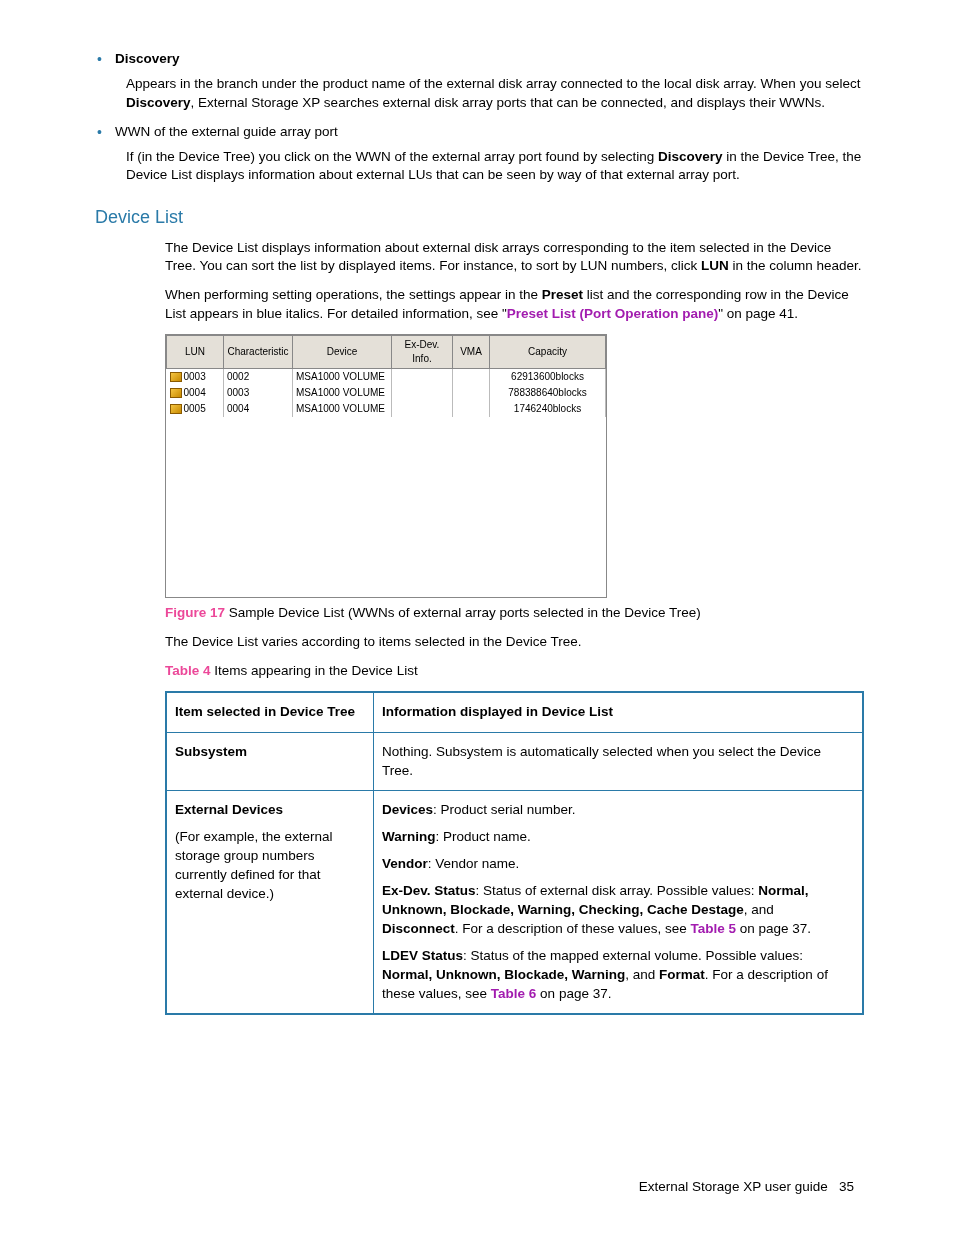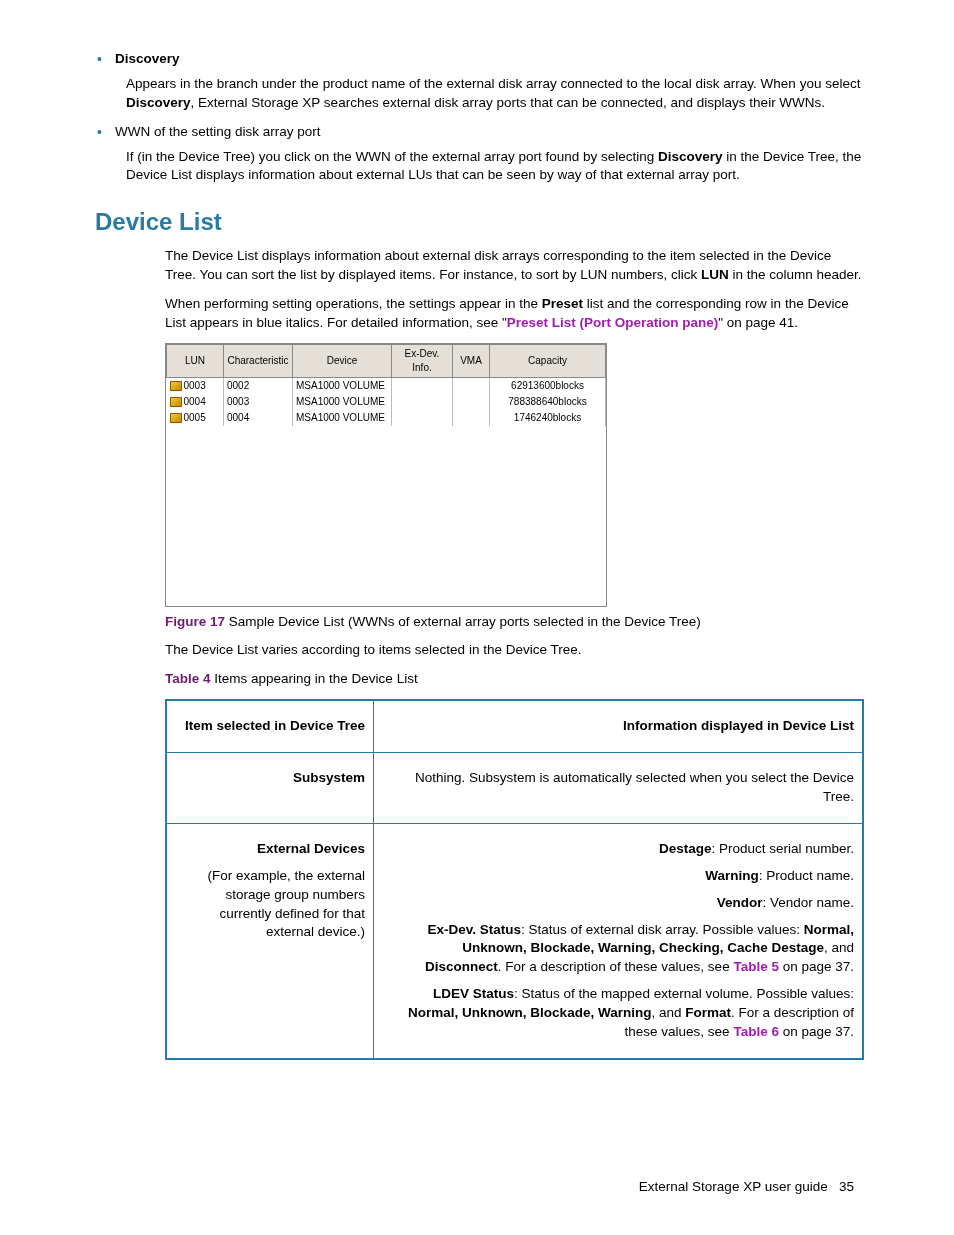--- a/index.html
+++ b/index.html
@@ -138,7 +138,7 @@
     </p>
   </li>
   <li>
-    <span>WWN of the setting disk array port</span>
+    <span>WWN of the external guide array port</span>
     <p class="body-text" style="margin-top:6px;">
       <span>If (in the Device Tree) you click on the WWN of the external array port found by selecting </span><span class="bold">Discovery</span><span> in the Device Tree, the Device List displays information about external LUs that can be seen by way of that external array port.</span>
     </p>

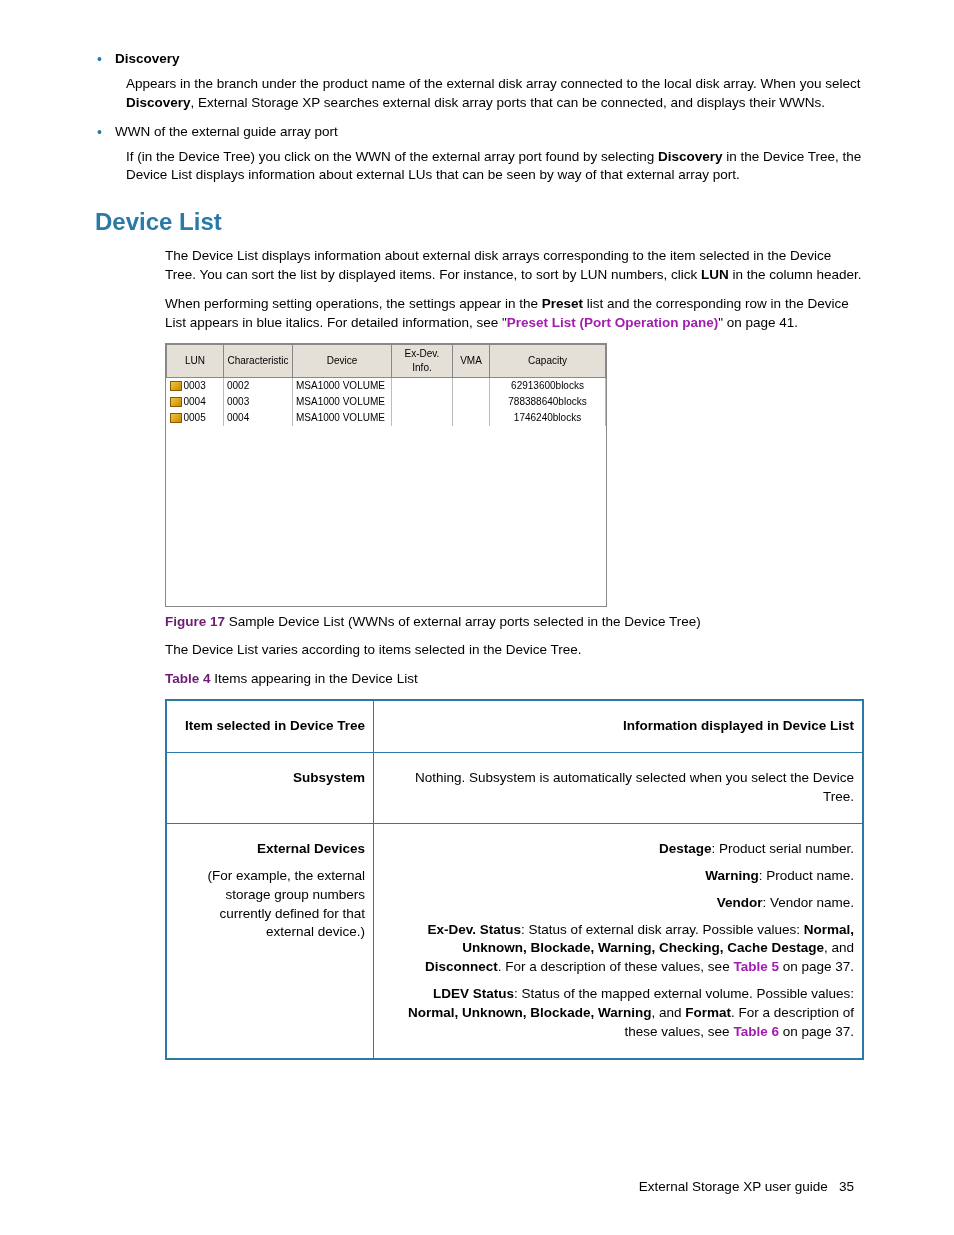--- a/index.html
+++ b/index.html
@@ -17,8 +17,8 @@
   }
   .section-heading {
     color: #2a7aa8;
-    font-size: 24px;
-    font-weight: bold;
+    font-size: 18px;
+    font-weight: normal;
     margin: 20px 0 8px 0;
   }
   .body-text {

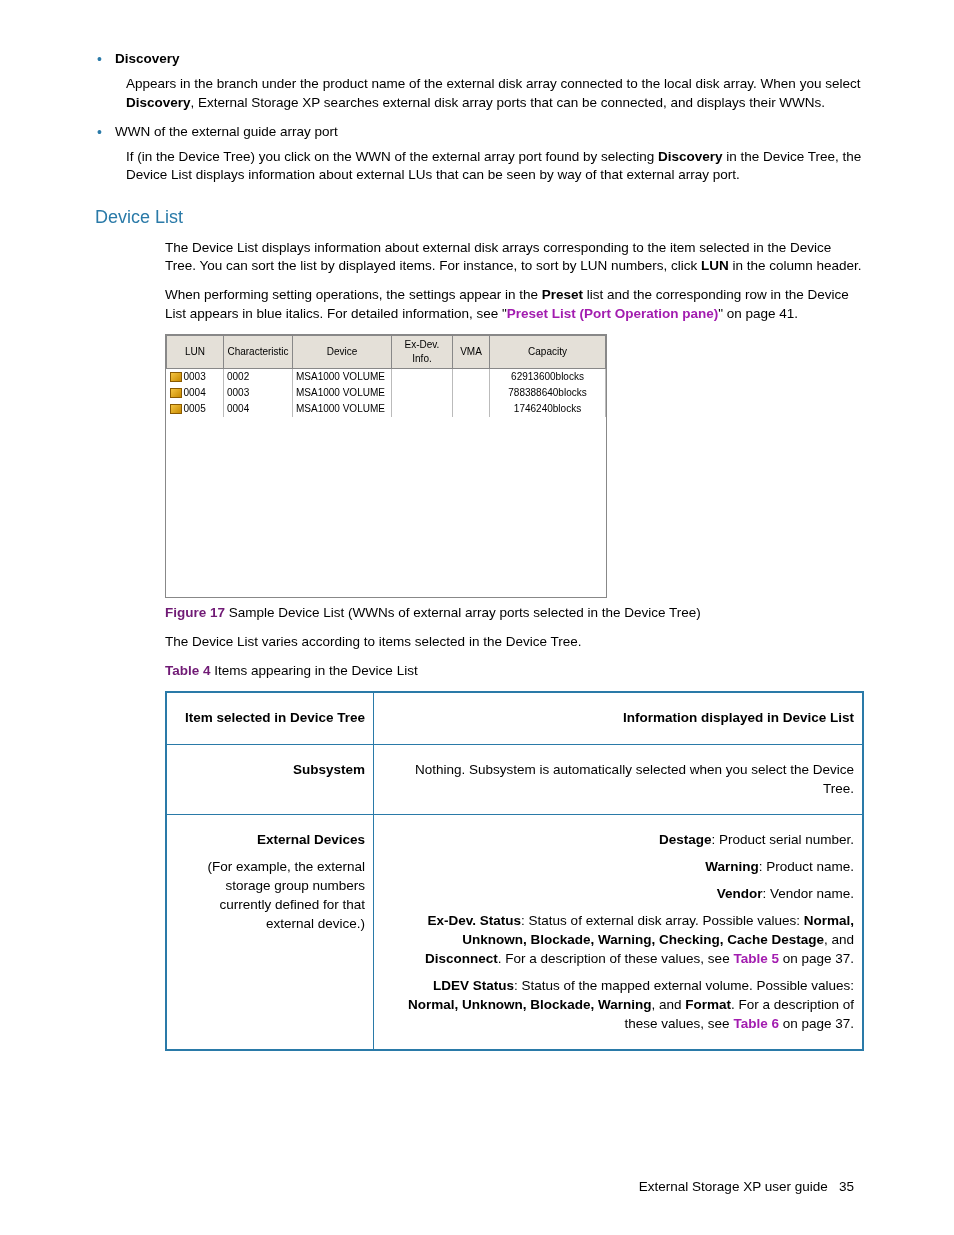--- a/index.html
+++ b/index.html
@@ -50,7 +50,7 @@
     font-size: 13.5px;
   }
   .figure-label, .table-label {
-    color: #701a75;
+    color: #ec4899;
     font-weight: bold;
   }
   

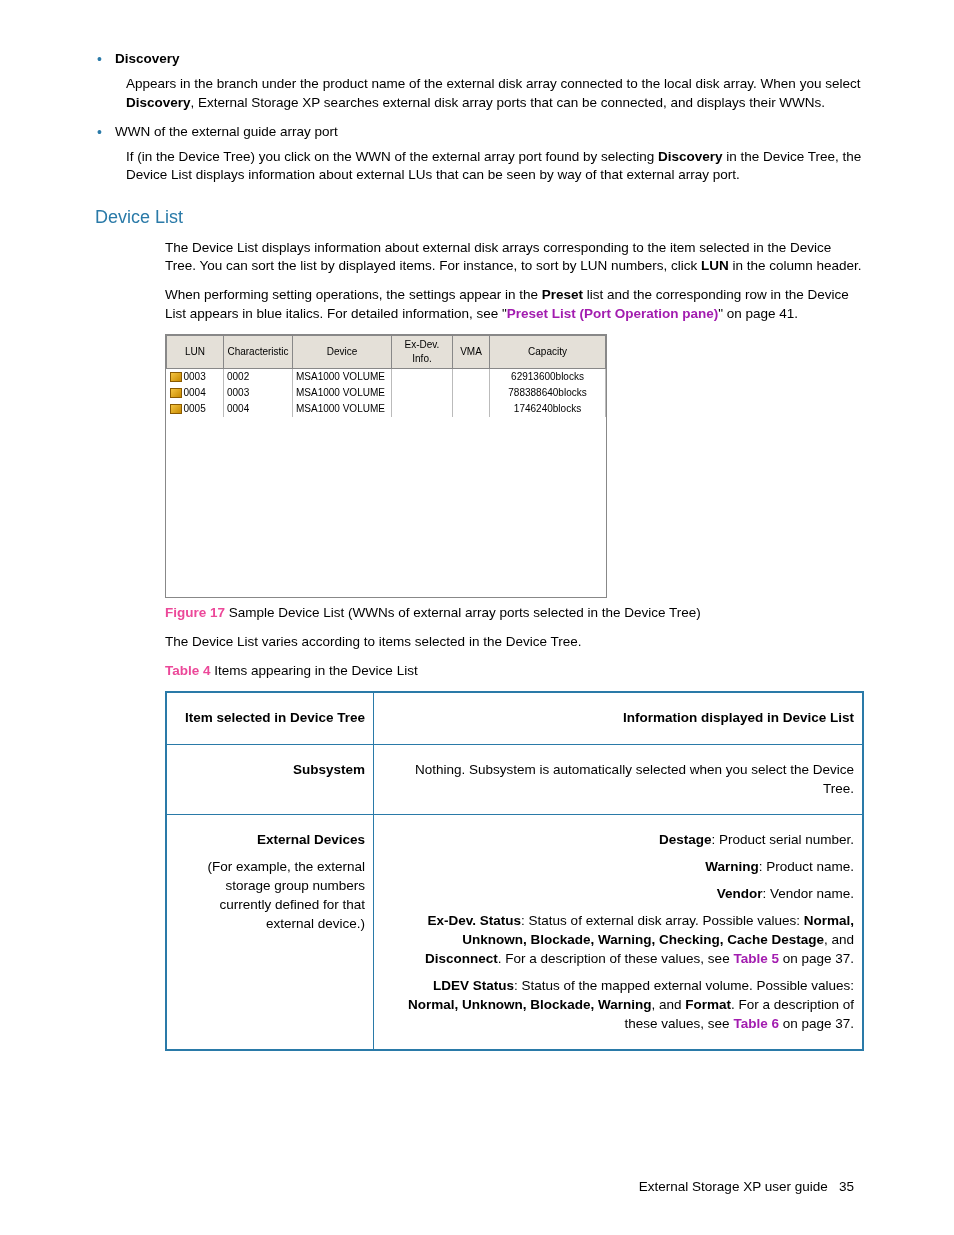--- a/index.html
+++ b/index.html
@@ -109,8 +109,8 @@
   }
   .info-table th, .info-table td {
     border: 1px solid #2a7aa8;
-    padding: 16px 8px;
-    text-align: right;
+    padding: 10px 8px;
+    text-align: left;
     vertical-align: top;
     font-size: 13.5px;
   }

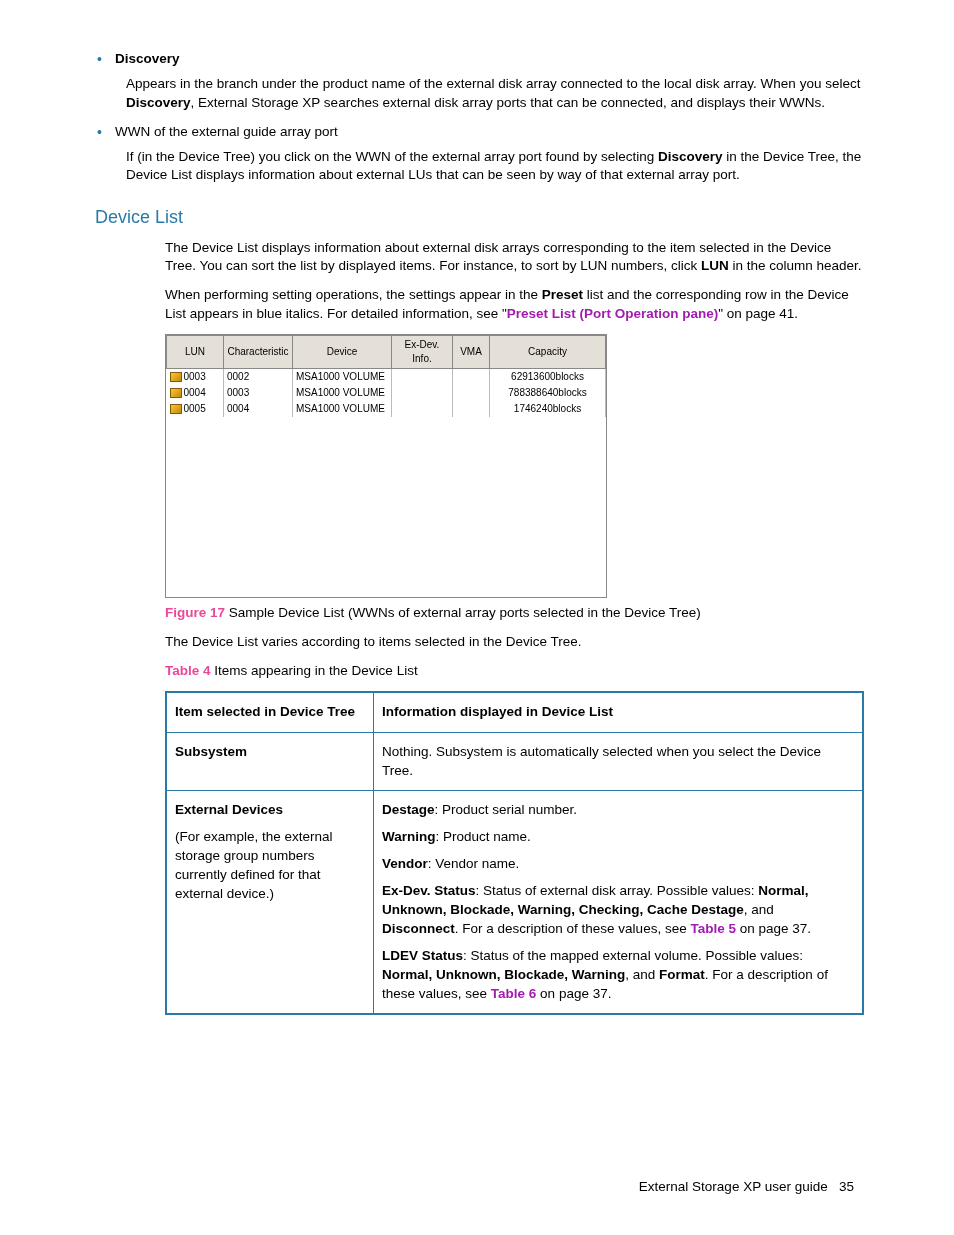--- a/index.html
+++ b/index.html
@@ -225,7 +225,7 @@
         <p>(For example, the external storage group numbers currently defined for that external device.)</p>
       </td>
       <td>
-        <p><span class="bold">Destage</span><span>: Product serial number.</span></p>
+        <p><span class="bold">Devices</span><span>: Product serial number.</span></p>
         <p><span class="bold">Warning</span><span>: Product name.</span></p>
         <p><span class="bold">Vendor</span><span>: Vendor name.</span></p>
         <p>

